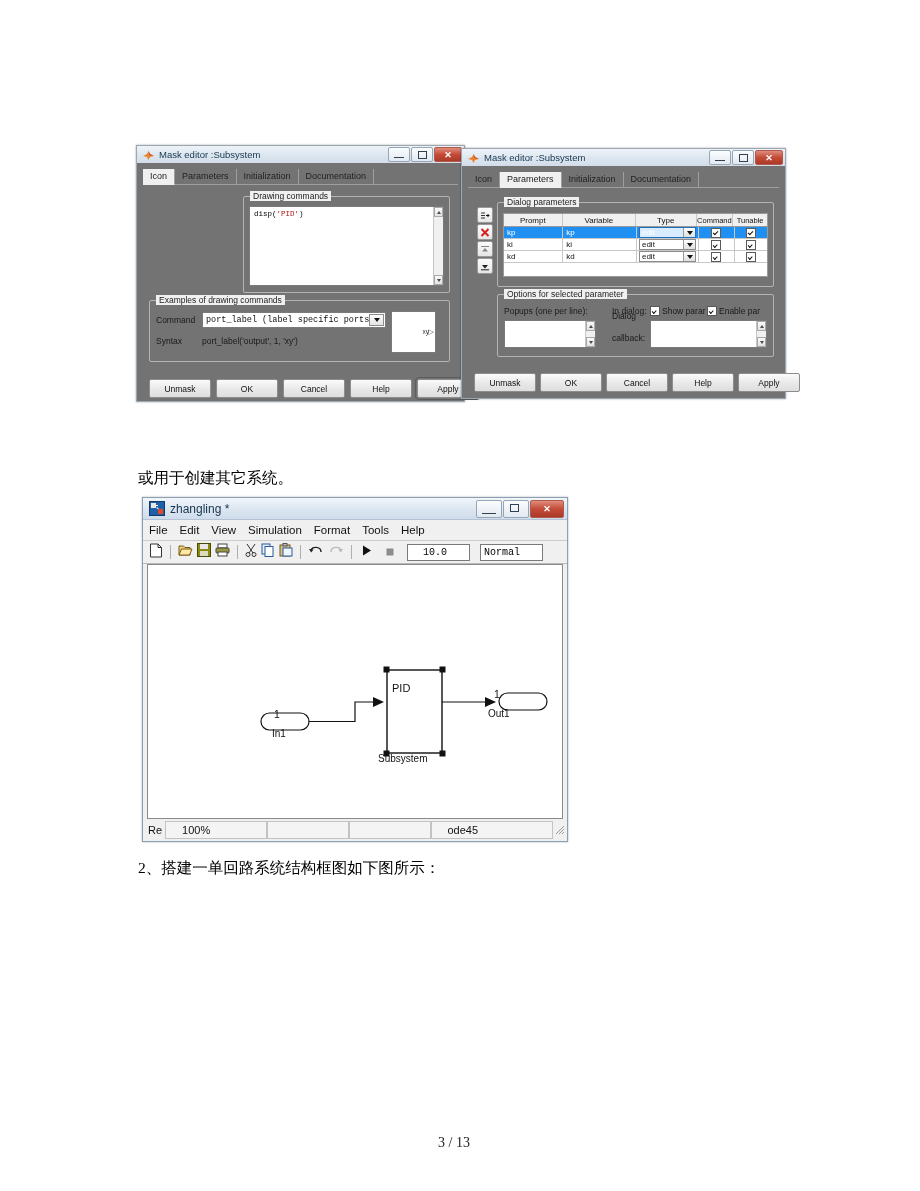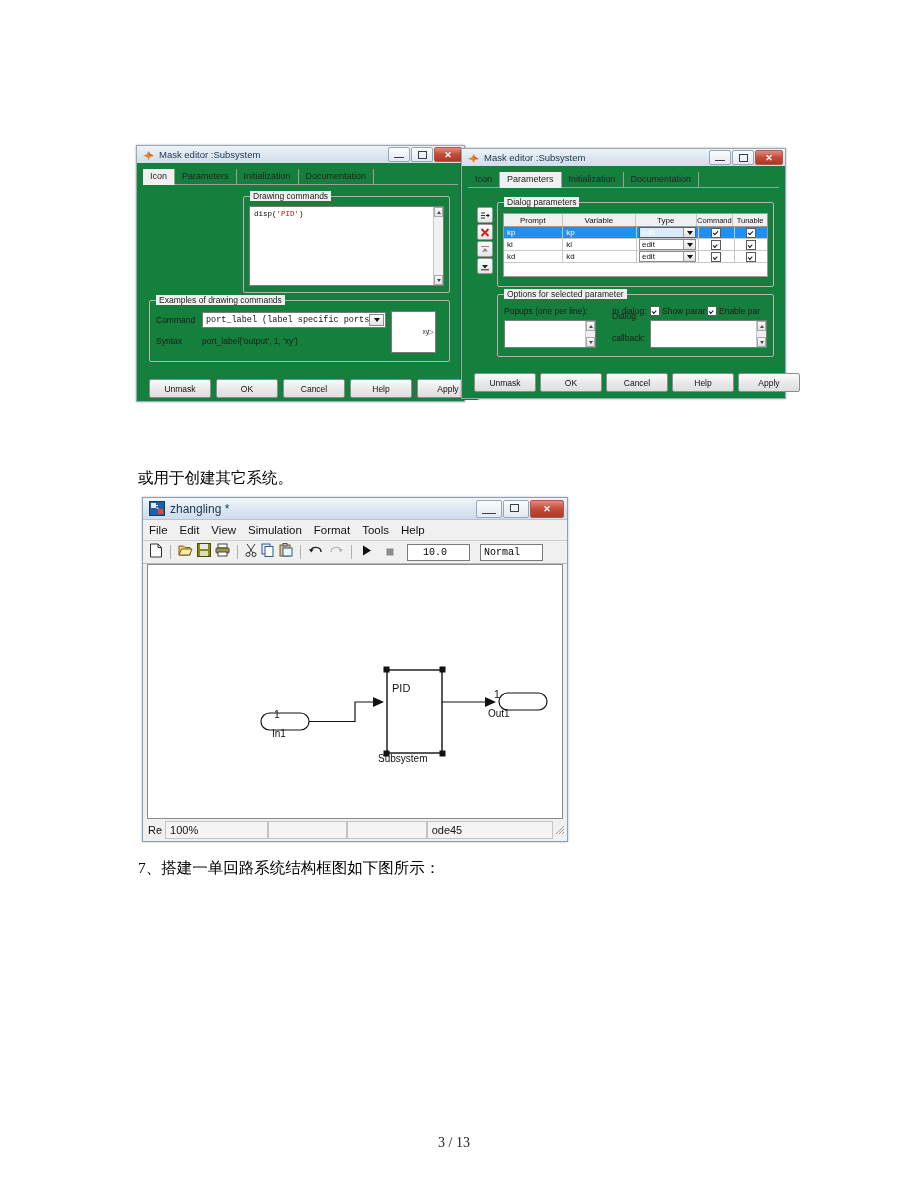--- a/index.html
+++ b/index.html
@@ -31,7 +31,7 @@
   .wb .mn{position:absolute;left:5px;right:5px;bottom:3px;height:1px;background:#33414f;}
   .wb .mx{position:absolute;left:6px;top:3px;width:7px;height:6px;border:1px solid #33414f;}
 
-  .dlg-body{position:absolute;left:0;right:0;top:17px;bottom:0;background:#15803d;}
+  .dlg-body{position:absolute;left:0;right:0;top:17px;bottom:0;background:#737373;}
 
   
   .tabs{position:absolute;left:6px;top:5px;right:6px;height:16px;

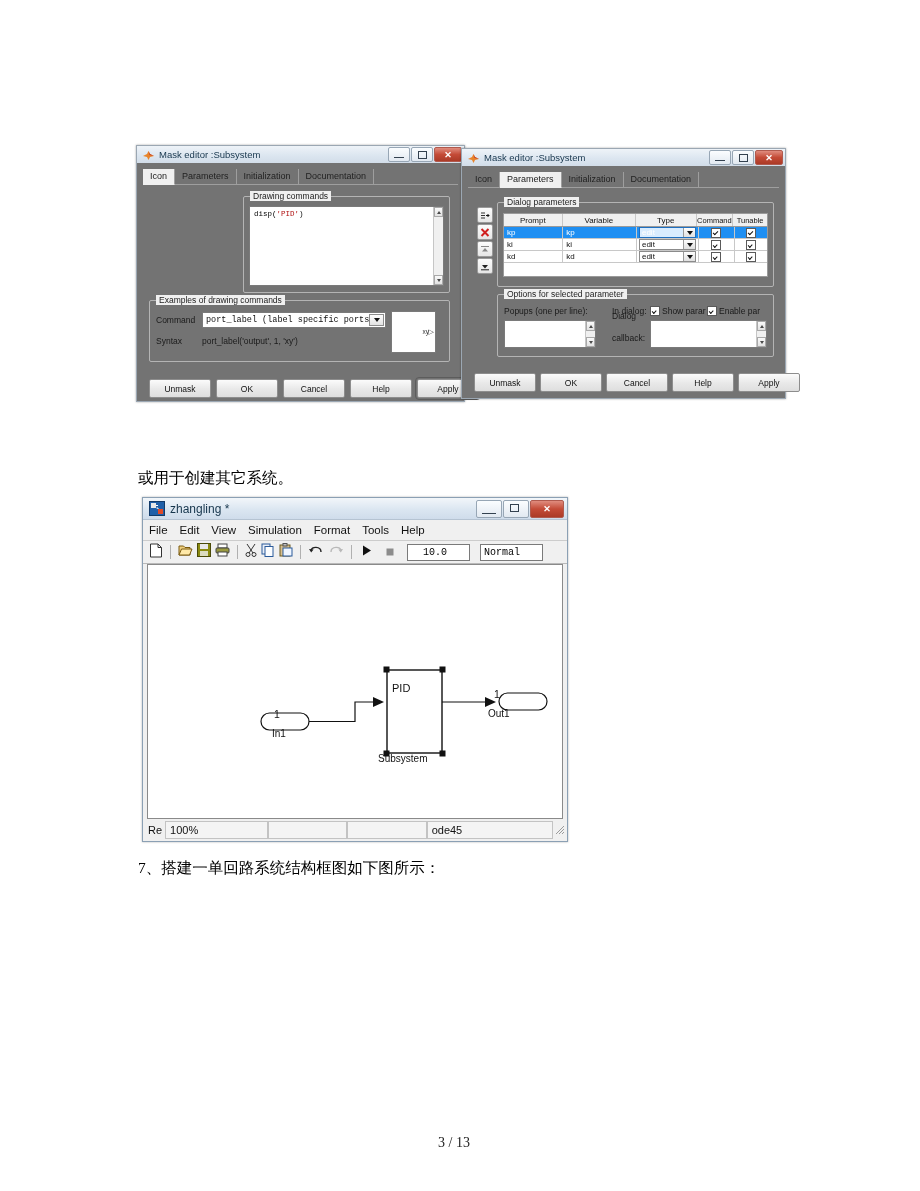--- a/index.html
+++ b/index.html
@@ -108,7 +108,7 @@
   .sl-status{position:absolute;left:2px;right:2px;bottom:2px;height:18px;display:flex;
         align-items:center;}
   .stcell{height:16px;border:1px solid #c3c3c3;background:#f4f4f4;display:flex;
-        align-items:center;padding-left:4px;font-size:11px;color:#111;margin-right:0;}
+        align-items:center;padding-left:16px;font-size:11px;color:#111;margin-right:0;}
 
   .ptext{position:absolute;font-family:"Liberation Serif", serif;font-size:15.5px;color:#000;
         line-height:30px;white-space:nowrap;}

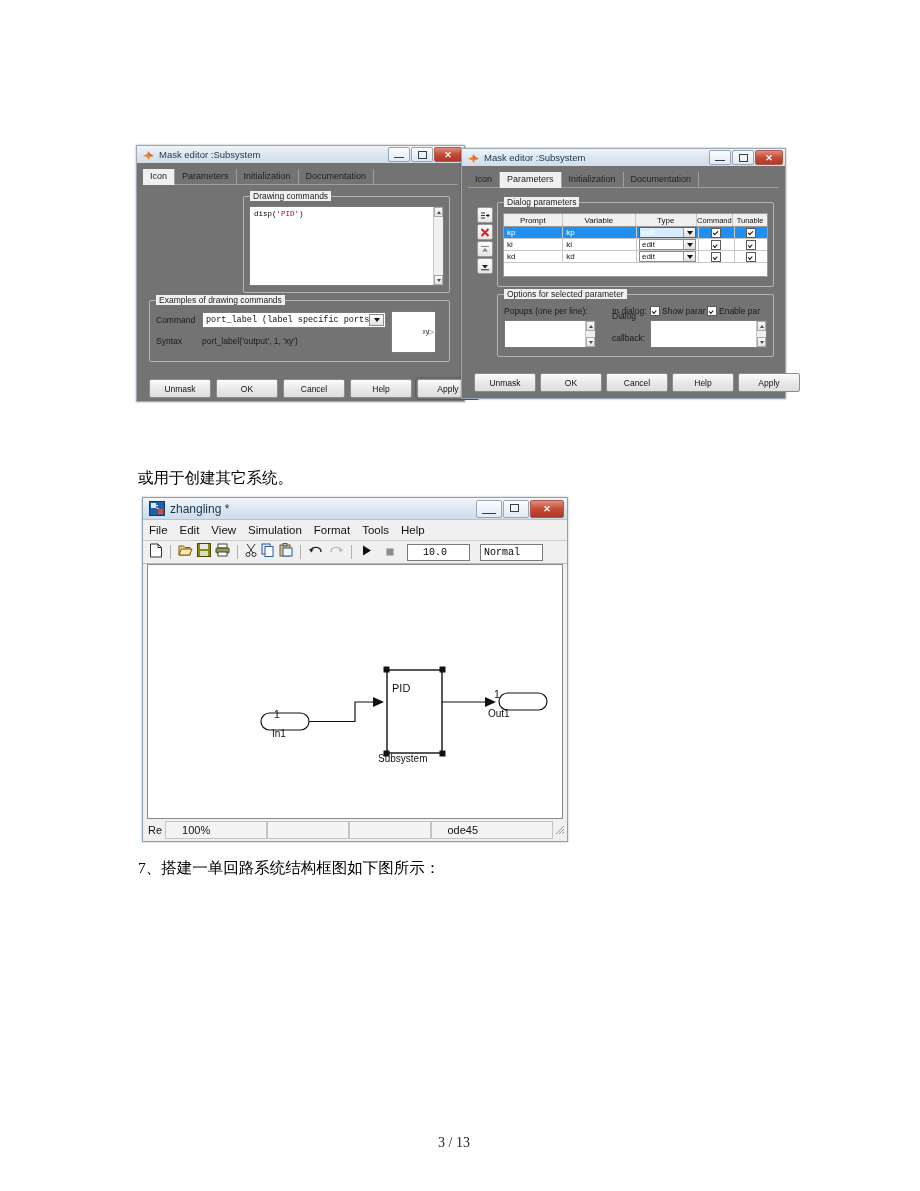--- a/index.html
+++ b/index.html
@@ -517,7 +517,7 @@
     </div>
   </div>
 
-  <div class="ptext" style="left:138px;top:853px;">7、搭建一单回路系统结构框图如下图所示：</div>
+  <div class="ptext" style="left:138px;top:853px;">2、搭建一单回路系统结构框图如下图所示：</div>
 
   <div class="footer">3  / 13</div>
 </div>

